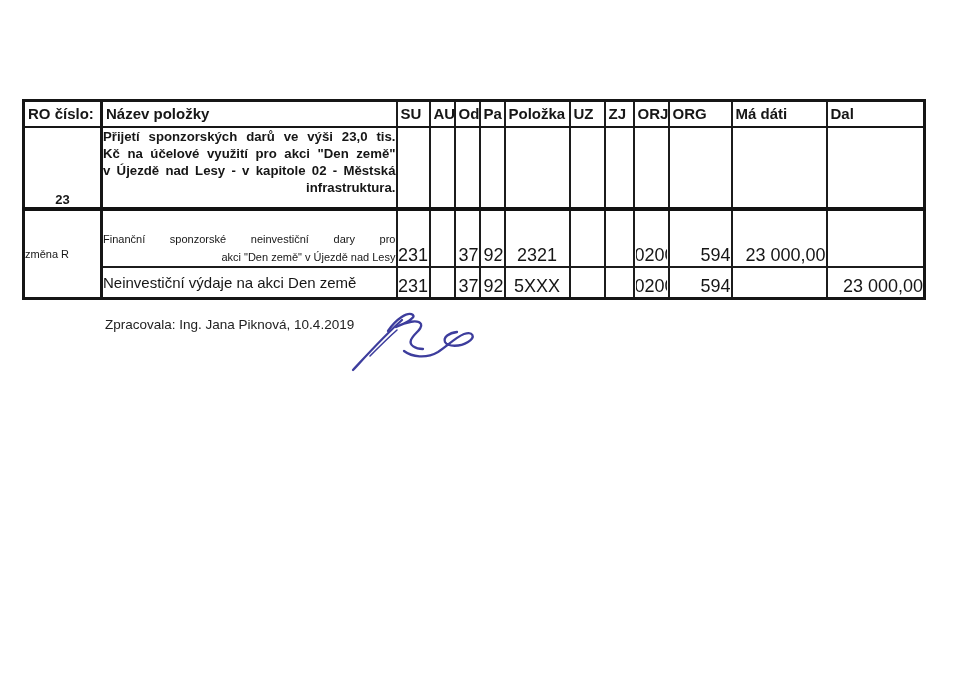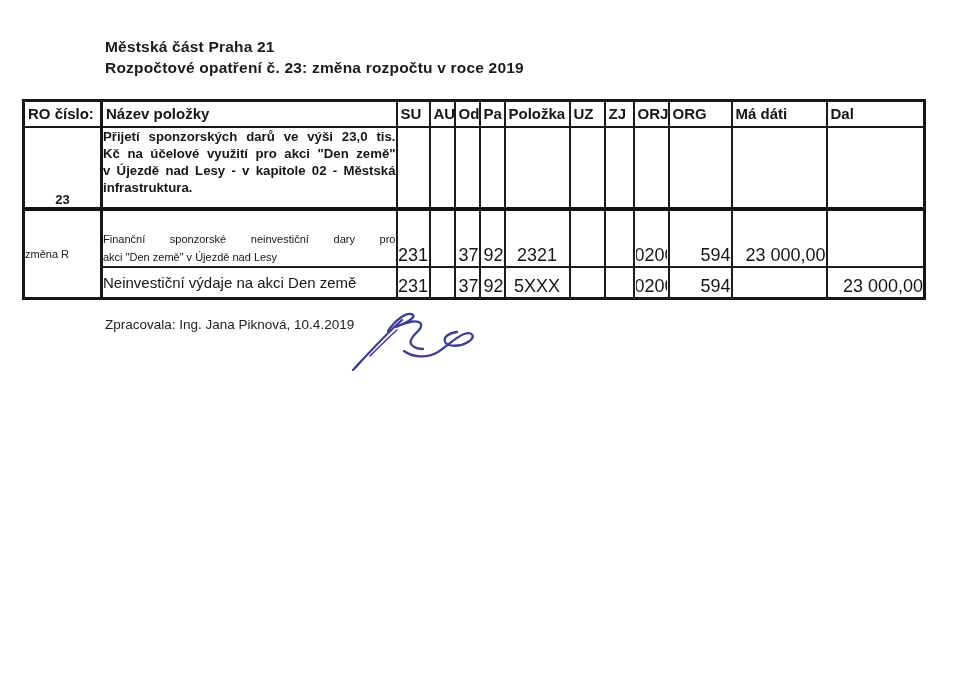--- a/index.html
+++ b/index.html
@@ -120,10 +120,6 @@
 
 <div class="page">
 
-  <div class="doc-title">
-    <div>Městská část  Praha 21</div>
-    <div>Rozpočtové opatření č. 23: změna rozpočtu v roce 2019</div>
-  </div>
 
   <table class="ro-table">
     <colgroup>

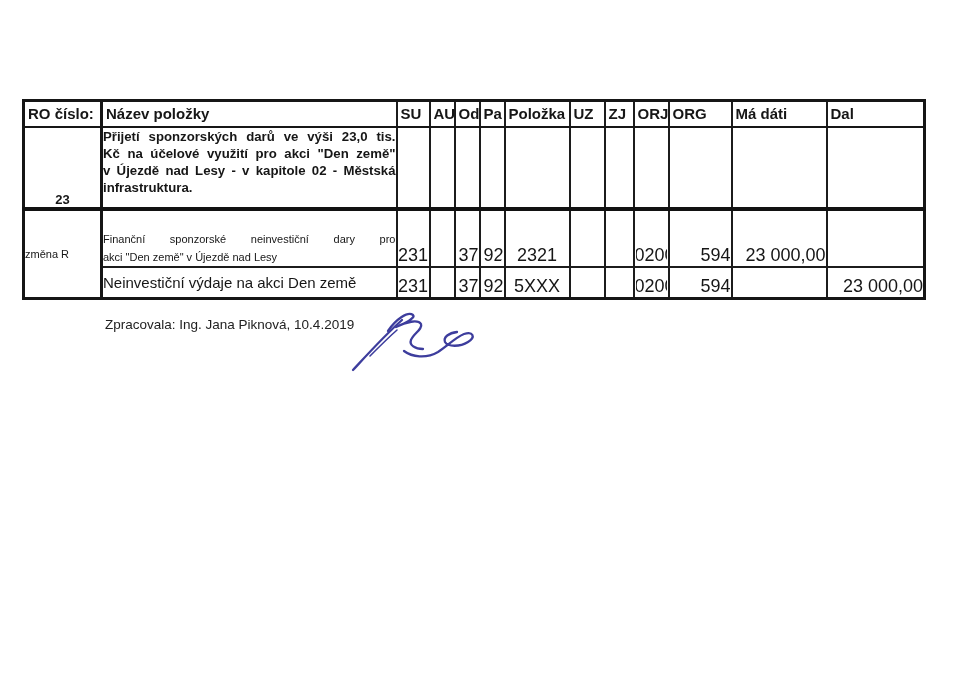--- a/index.html
+++ b/index.html
@@ -71,7 +71,7 @@
     line-height: 17px;
   }
   .jline { text-align: justify; text-align-last: justify; }
-  .lline { text-align: left; }
+  .lline { text-align: right; }
   .cell-change {
     vertical-align: middle;
     padding-left: 2px;

